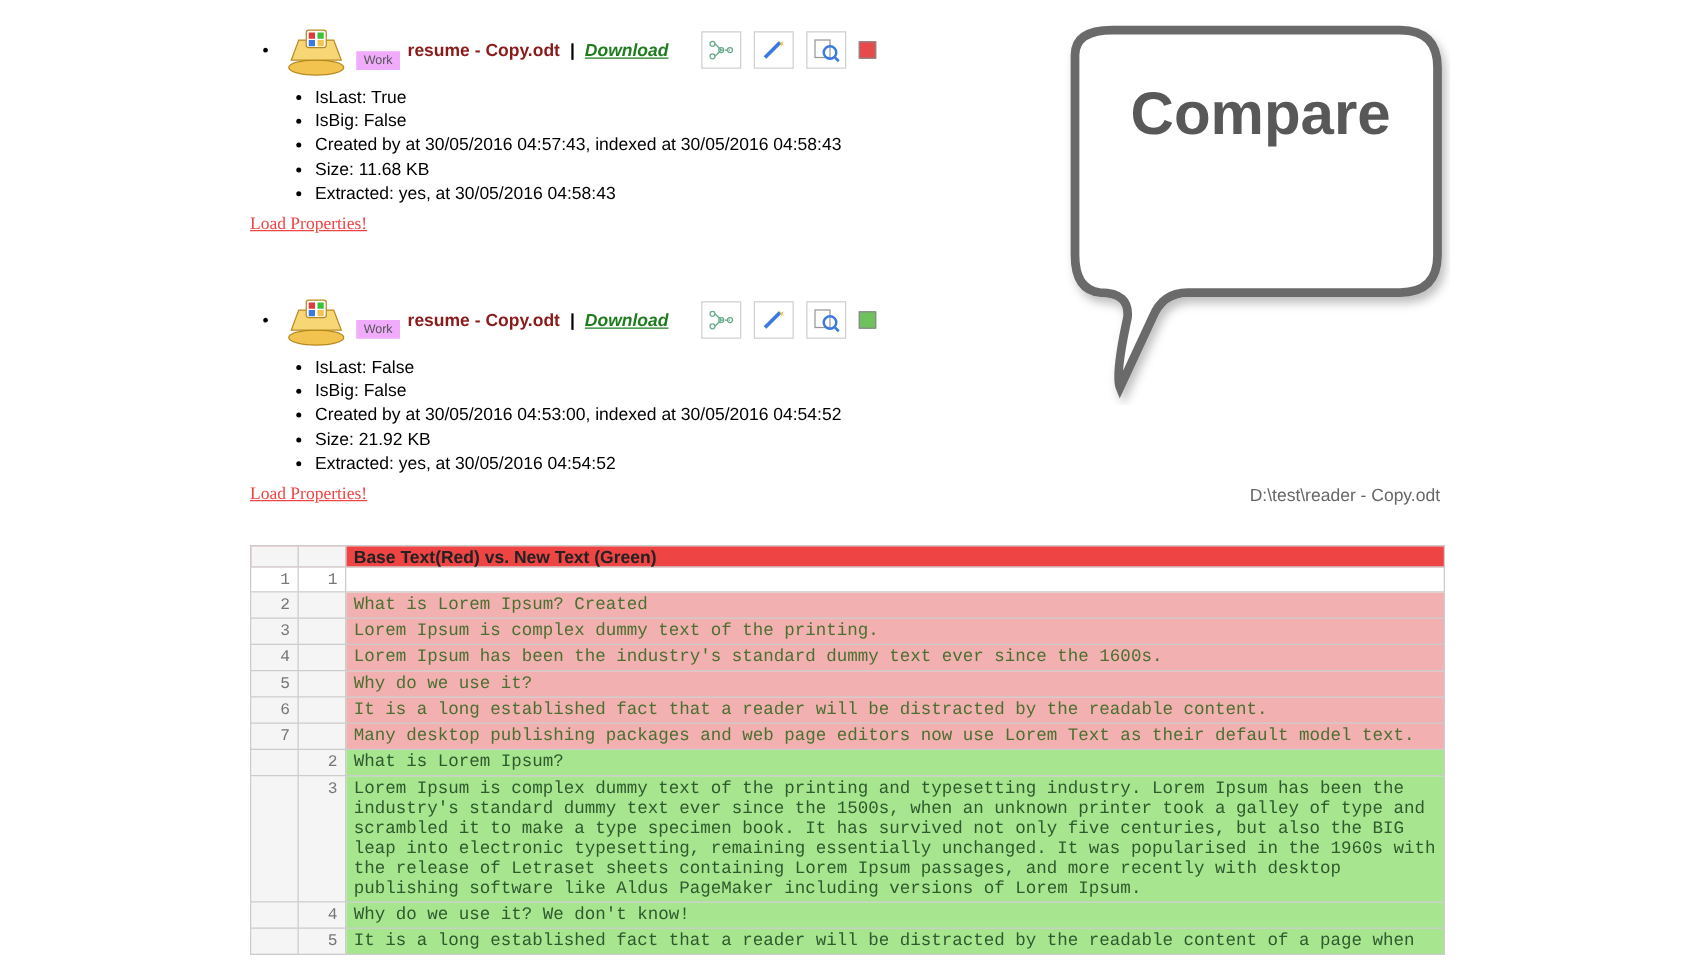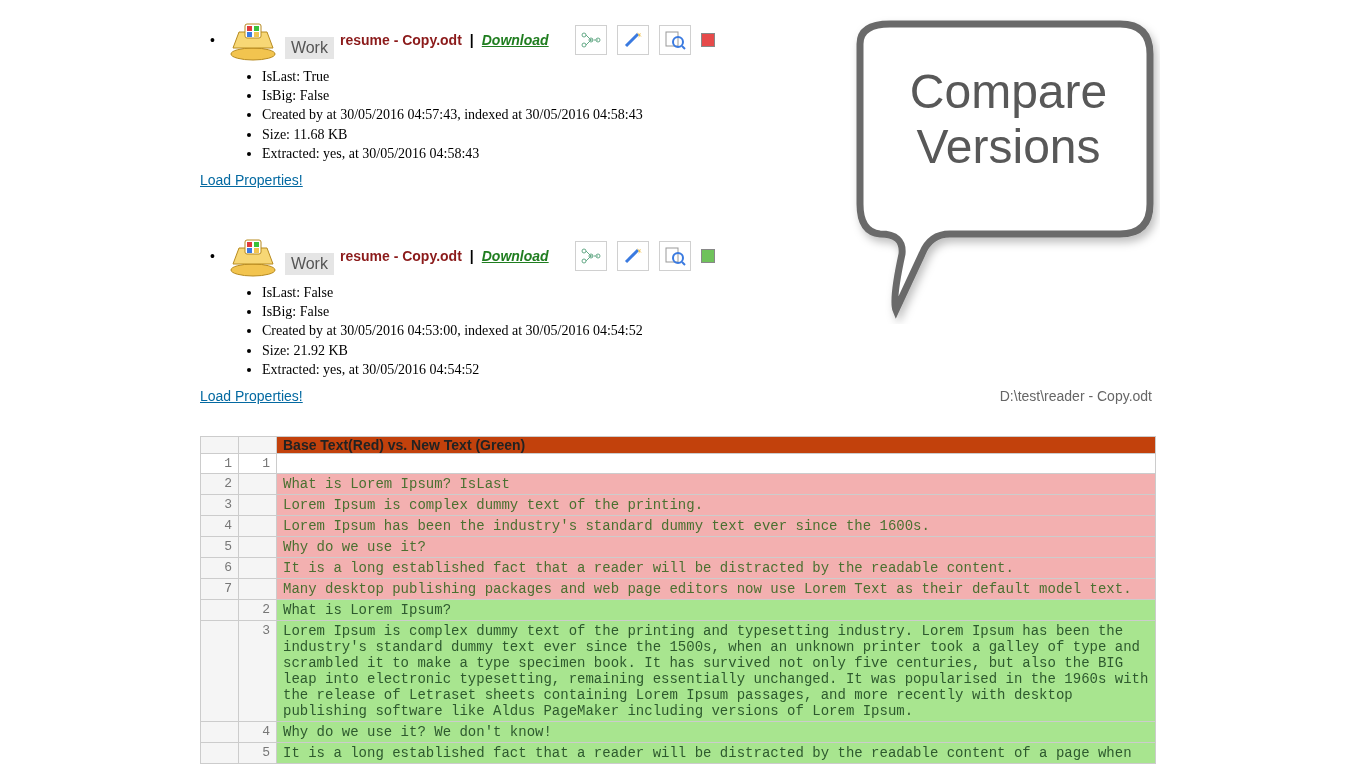--- a/index.html
+++ b/index.html
@@ -26,10 +26,10 @@
   .folder-icon { width: 52px; height: 44px; position: relative; }
   .folder-icon svg { width: 52px; height: 44px; }
   .work-badge {
-    background: #e5e5e5;
+    background: #f0abfc;
     color: #555;
     padding: 2px 6px;
-    font-size: 16px;
+    font-size: 10px;
     border: 0;
     margin-top: 16px;
   }

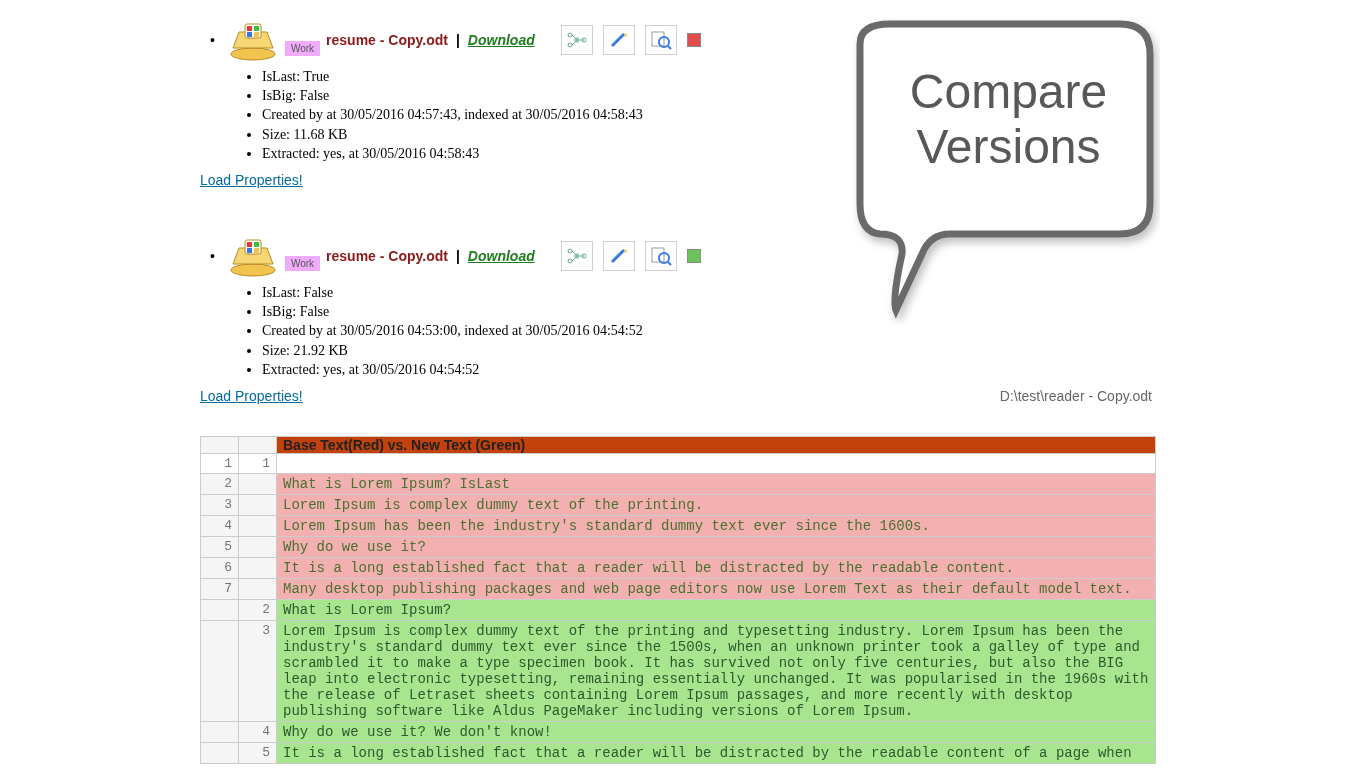--- a/index.html
+++ b/index.html
@@ -52,7 +52,7 @@
   .status-red { background:#e64a4a; }
   .status-green { background:#6fc25b; }
   .bullets { list-style: disc; margin-left: 52px; color:#000;}
-  .bullets li { margin: 1px 10px; line-height: 1.3; font-family: Liberation Serif, serif; }
+  .bullets li { margin: 1px 0; line-height: 1.3; }
   .load-props {
     color: #0369a1;
     text-decoration: underline;

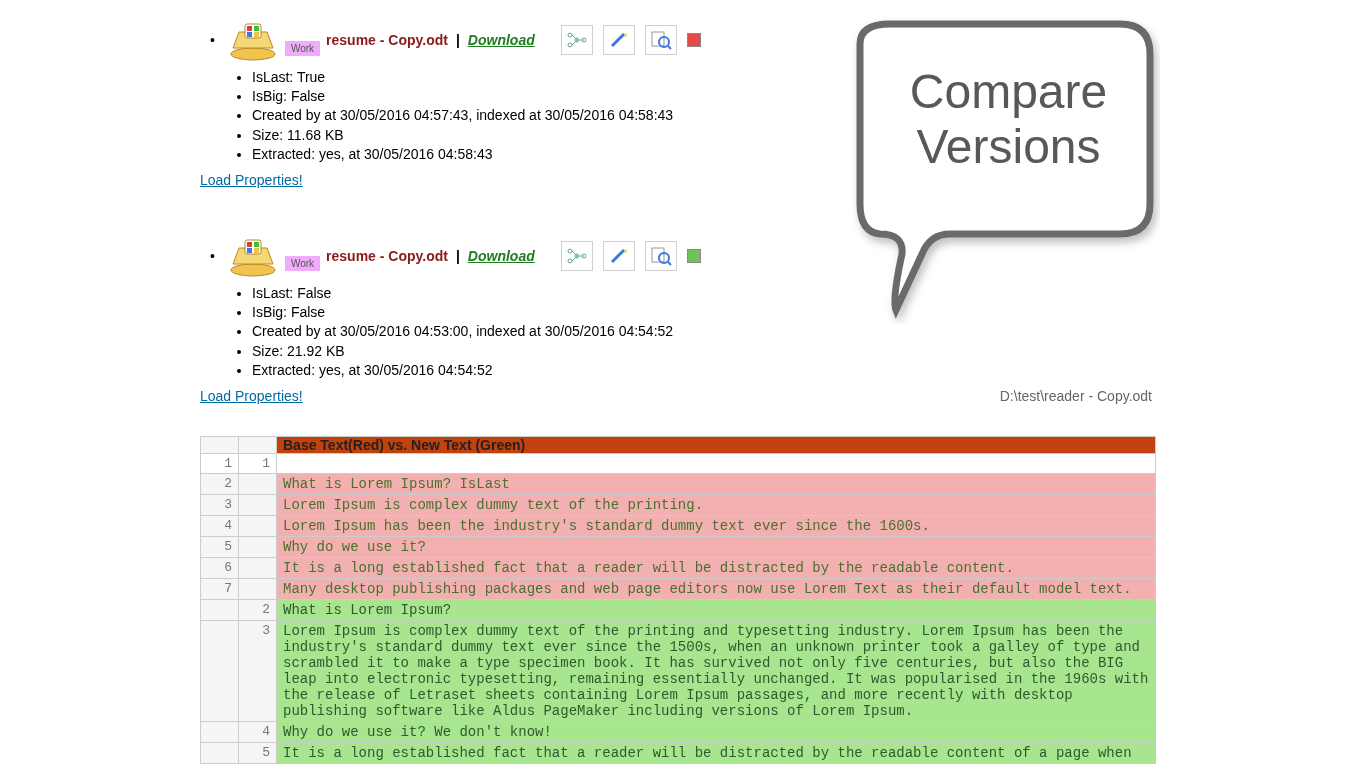--- a/index.html
+++ b/index.html
@@ -74,7 +74,7 @@
     right: 22px;
     text-align:center;
     font-size: 48px;
-    font-weight: 400;
+    font-weight: 700;
     color: #585858;
     line-height: 1.15;
     font-family: "Segoe UI", Arial, sans-serif;

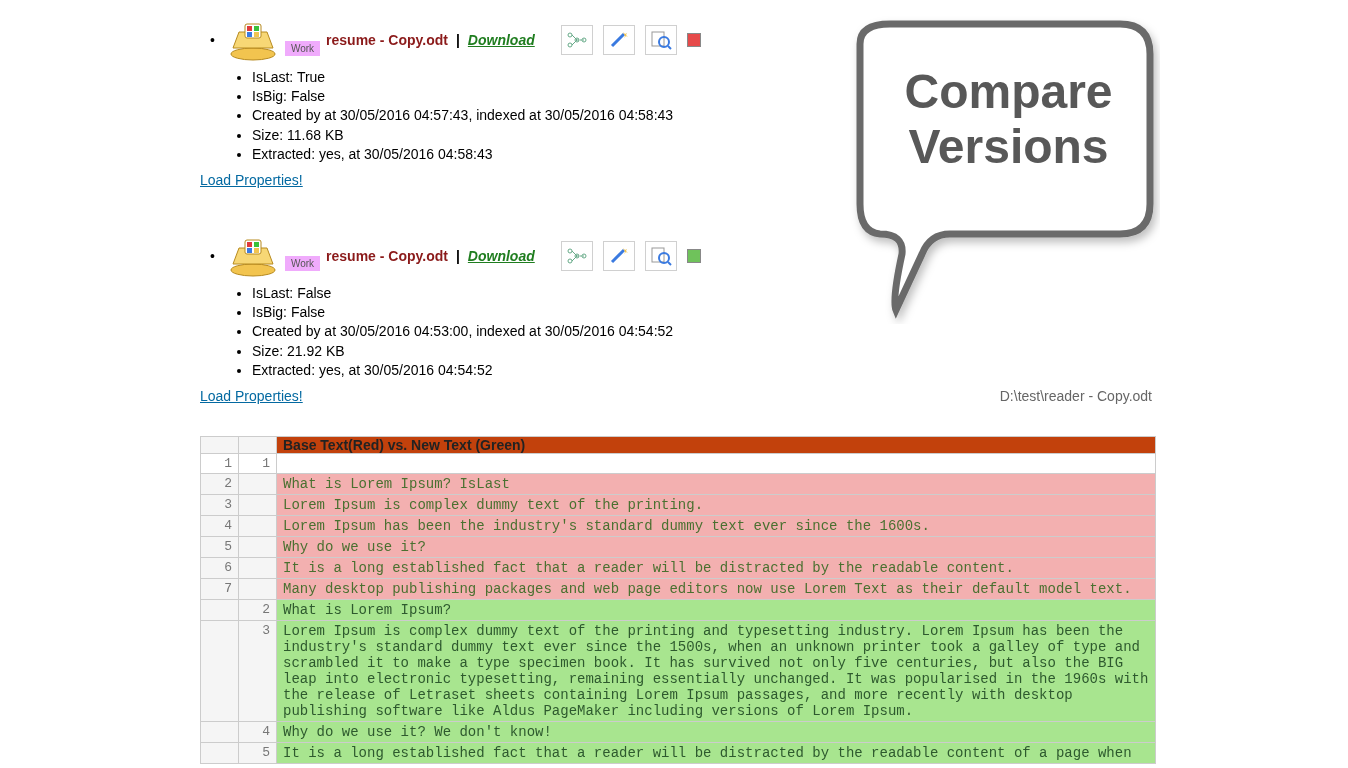--- a/index.html
+++ b/index.html
@@ -145,7 +145,6 @@
   </svg>
   <div class="speech-text">
     <div>Compare</div>
-    <div>Versions</div>
   </div>
 </div>
 

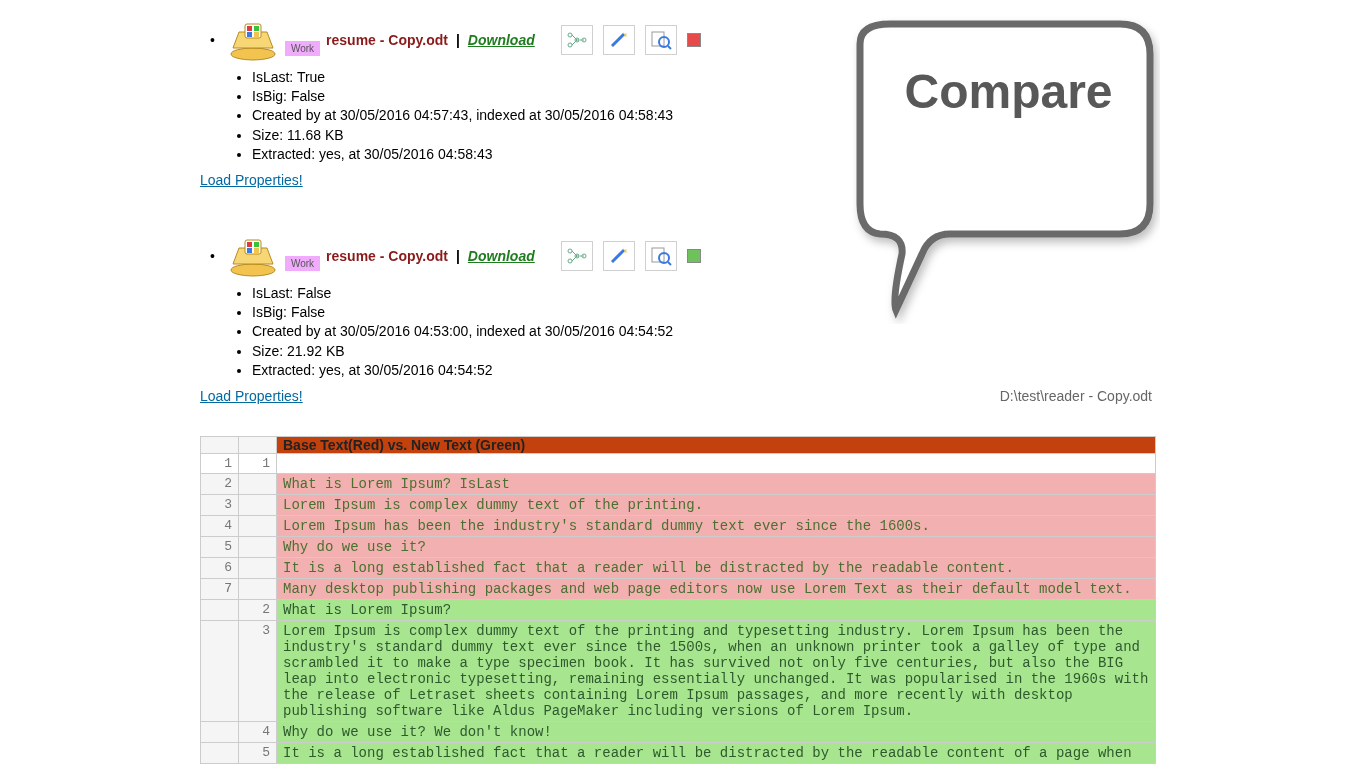--- a/index.html
+++ b/index.html
@@ -54,11 +54,12 @@
   .bullets { list-style: disc; margin-left: 52px; color:#000;}
   .bullets li { margin: 1px 0; line-height: 1.3; }
   .load-props {
-    color: #0369a1;
+    color: #ef4444;
     text-decoration: underline;
     display: inline-block;
     margin: 8px 12px 26px 0;
     font-weight: 500;
+    font-family: Liberation Serif, serif;
   }
   .speech-bubble {
     position: absolute;

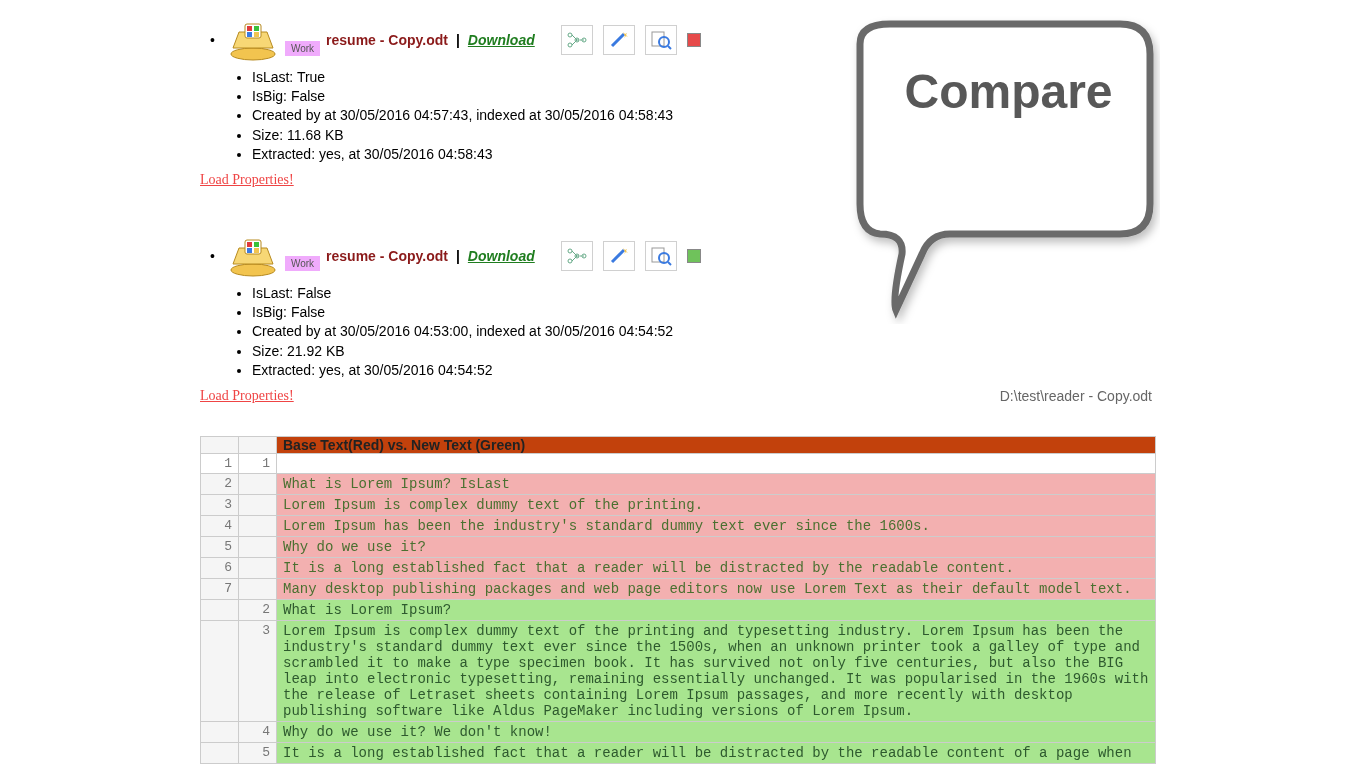--- a/index.html
+++ b/index.html
@@ -96,7 +96,7 @@
     font-size: 14px;
   }
   .diff-header {
-    background: #c2410c;
+    background: #ef4444;
     border: 1px solid #ccc;
     font-weight: 700;
     padding: 4px 6px;

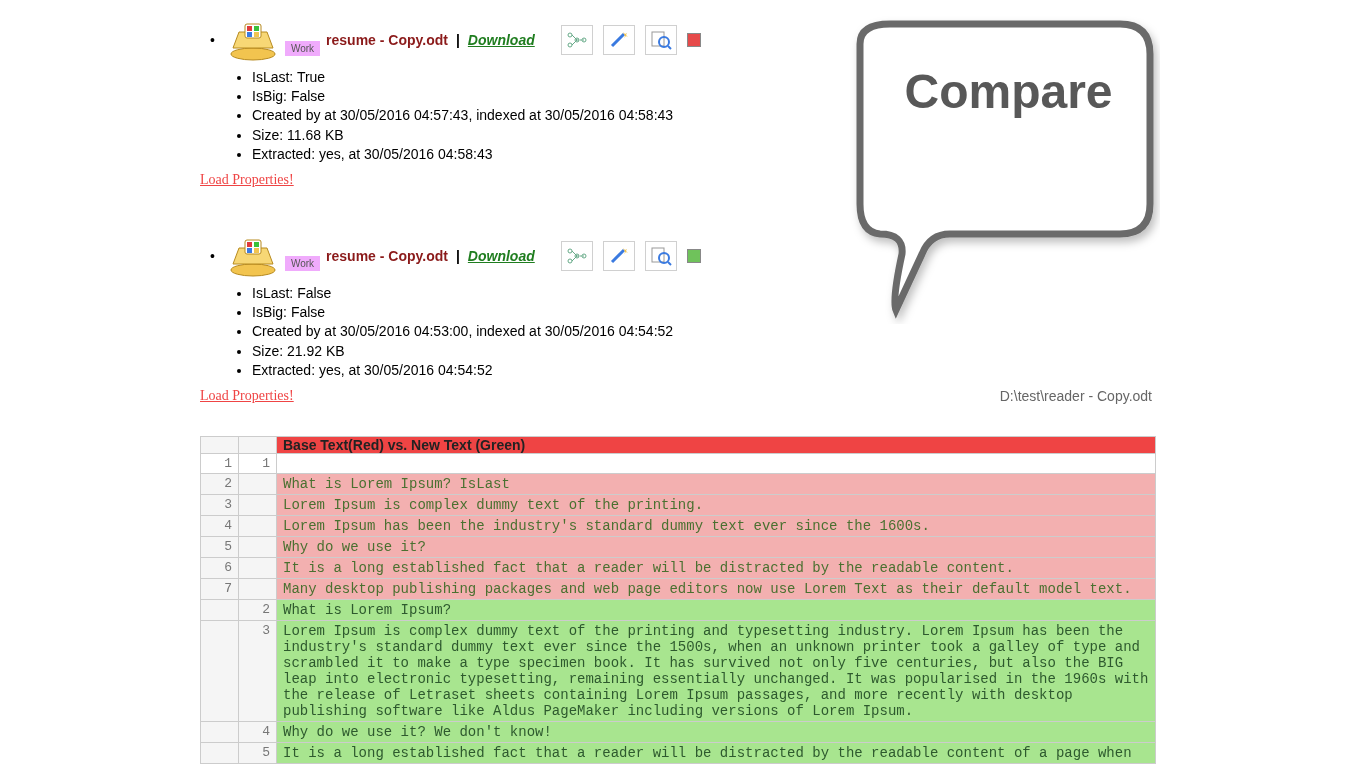--- a/index.html
+++ b/index.html
@@ -284,7 +284,7 @@
       <tr class="row-red">
         <td class="ln">2</td>
         <td class="ln"></td>
-        <td class="diff-text">What is Lorem Ipsum? IsLast</td>
+        <td class="diff-text">What is Lorem Ipsum? Created</td>
       </tr>
       <tr class="row-red">
         <td class="ln">3</td>

